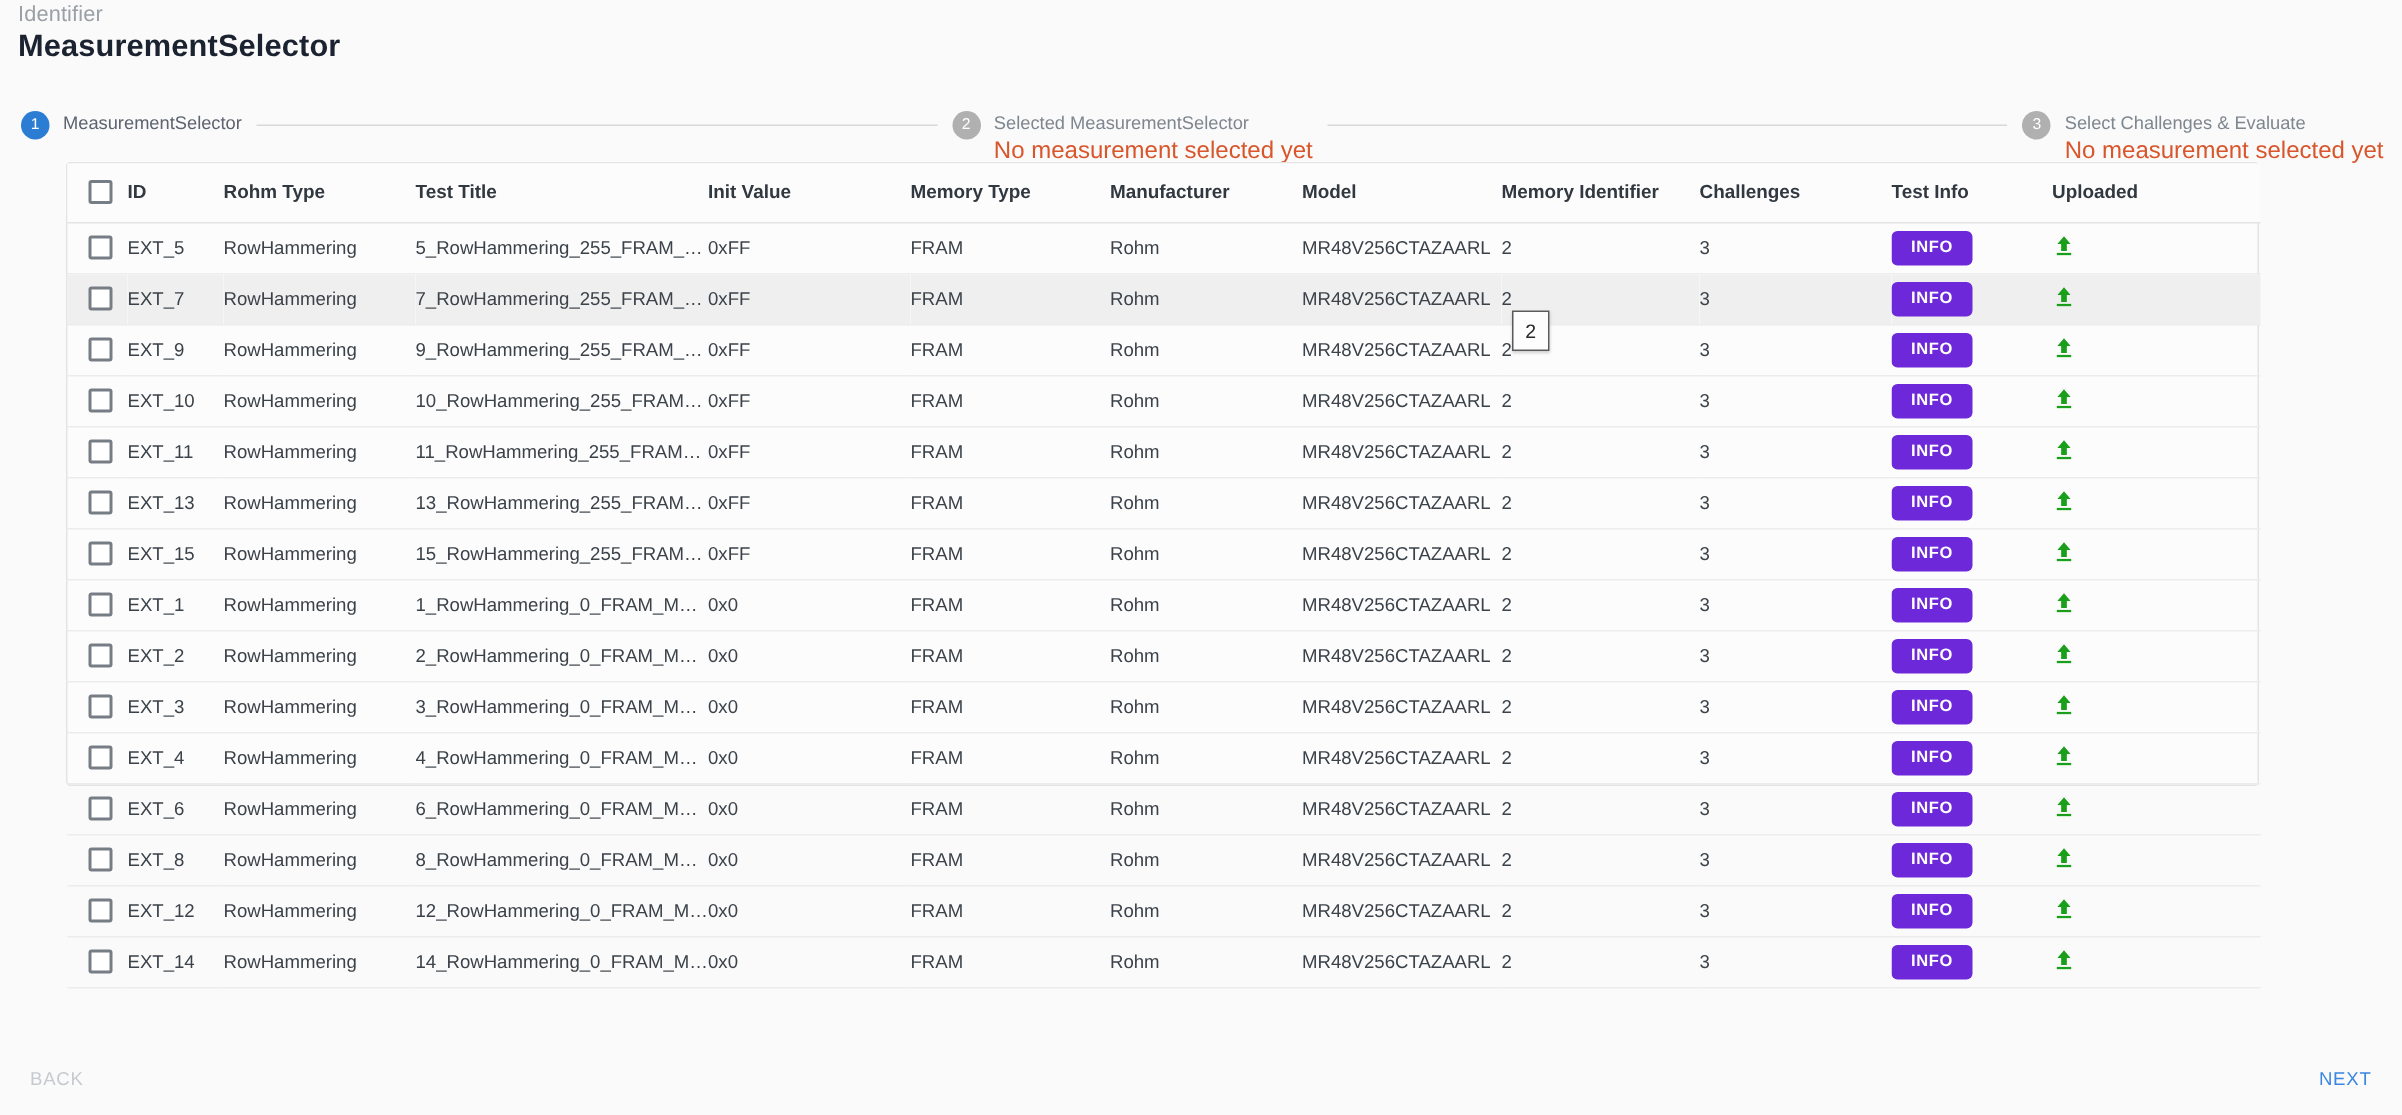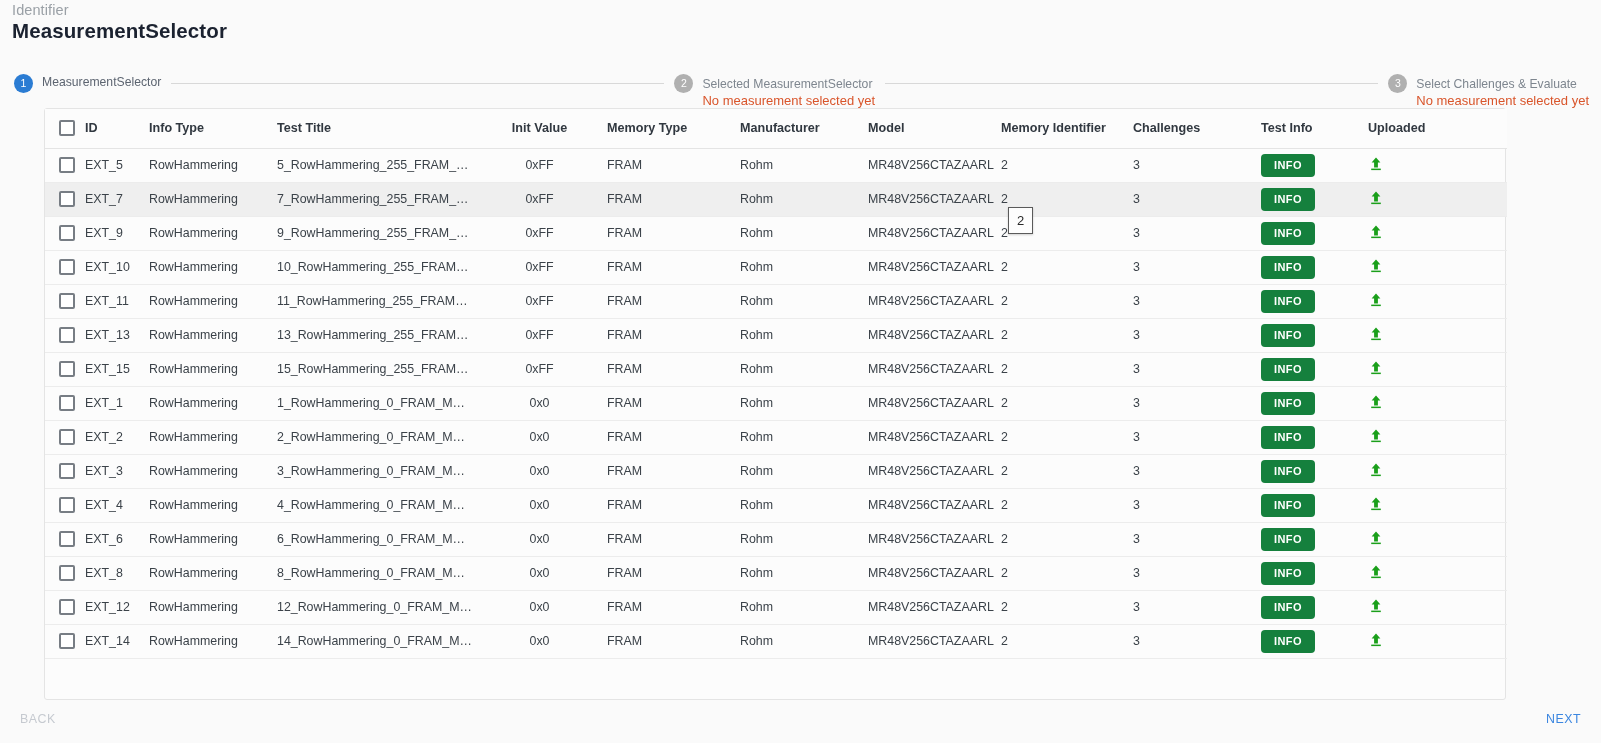--- a/index.html
+++ b/index.html
@@ -45,7 +45,7 @@
   .step-text { margin-left: 9px; line-height: 1.25; }
   .step-label { font-size: 12.2px; color: #5c6470; white-space: nowrap; }
   .step-label.muted { color: #7e868f; margin-top: 20px; }
-  .step-sub { font-size: 13px; color: #d9552b; white-space: nowrap; margin-top: 0; }
+  .step-sub { font-size: 16px; color: #d9552b; white-space: nowrap; margin-top: 0; }
   .step-line { flex: 1 1 auto; height: 1px; background: #d8d8d8; margin: 0 10px; }
 
   

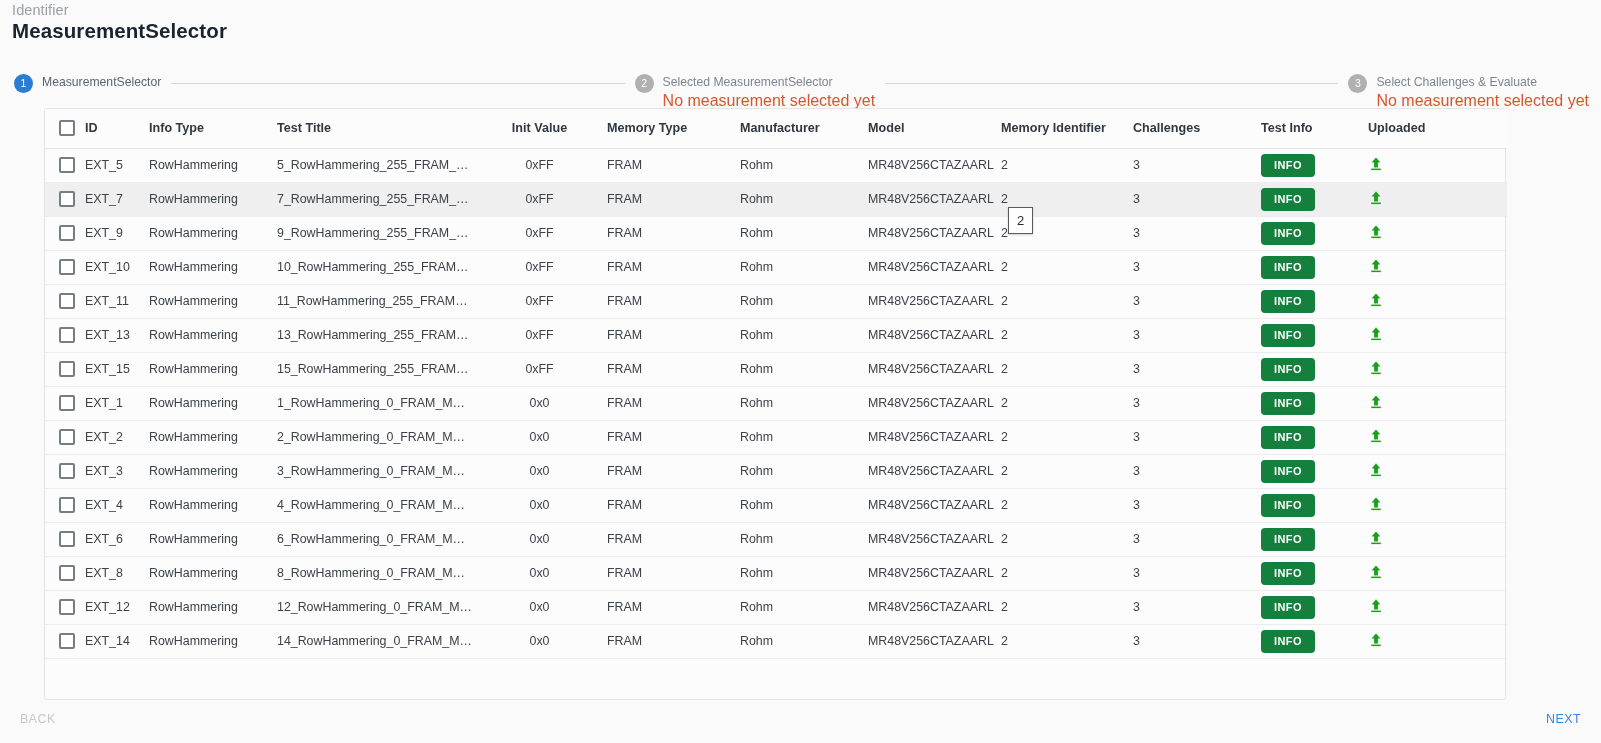--- a/index.html
+++ b/index.html
@@ -51,7 +51,7 @@
   
   .card {
     position: absolute; left: 44px; top: 108px;
-    width: 1462px; height: 592px;
+    width: 1462px; height: 416px;
     background: #fcfcfc;
     border: 1px solid #e4e4e4;
     border-radius: 3px;

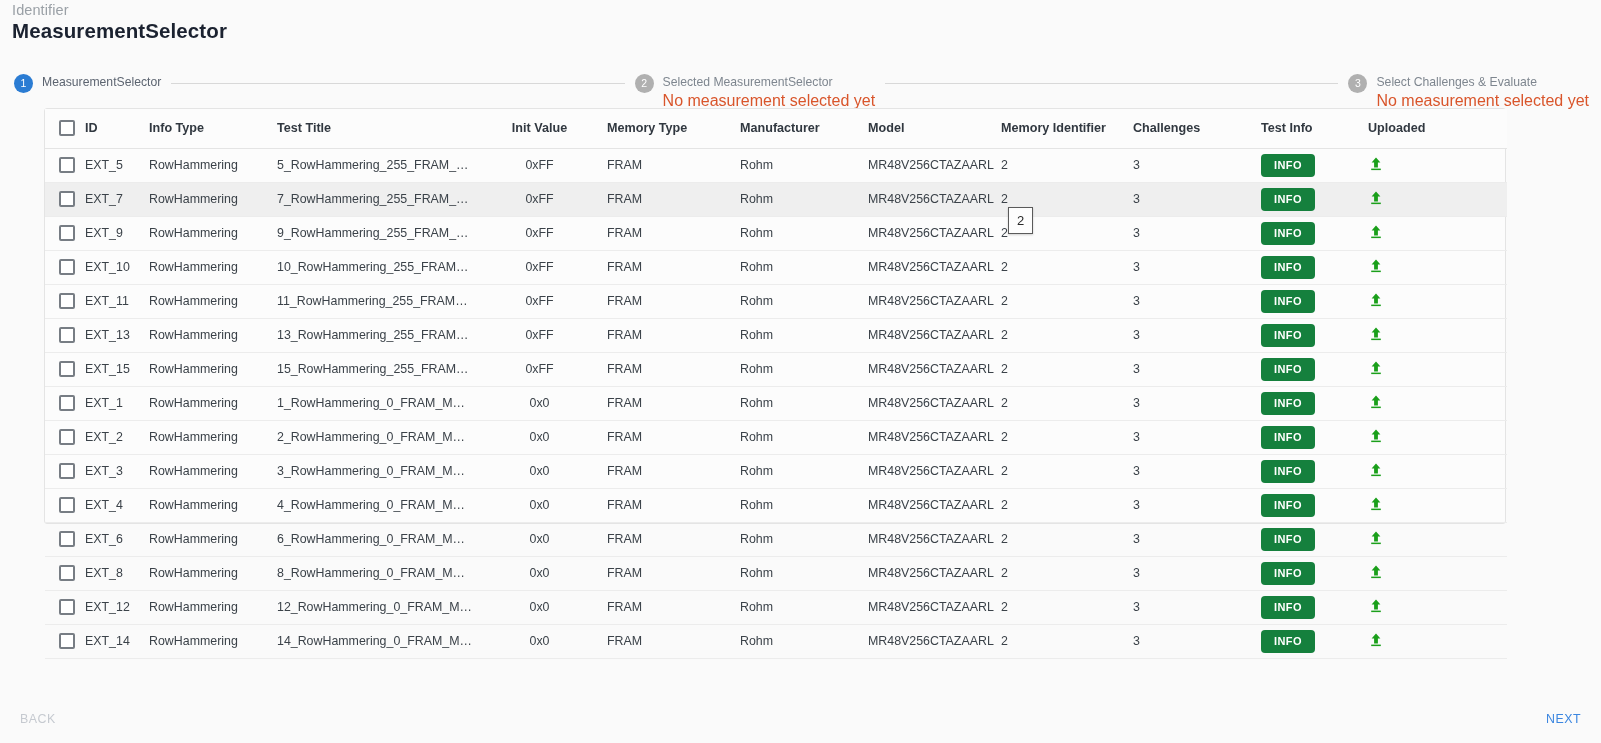--- a/index.html
+++ b/index.html
@@ -204,7 +204,7 @@
             <span class="chk"></span>
           </th>
           <th class="c-id">ID</th>
-          <th class="c-type">Info Type</th>
+          <th class="c-type">Rohm Type</th>
           <th class="c-title">Test Title</th>
           <th class="c-init">Init Value</th>
           <th class="c-mem">Memory Type</th>

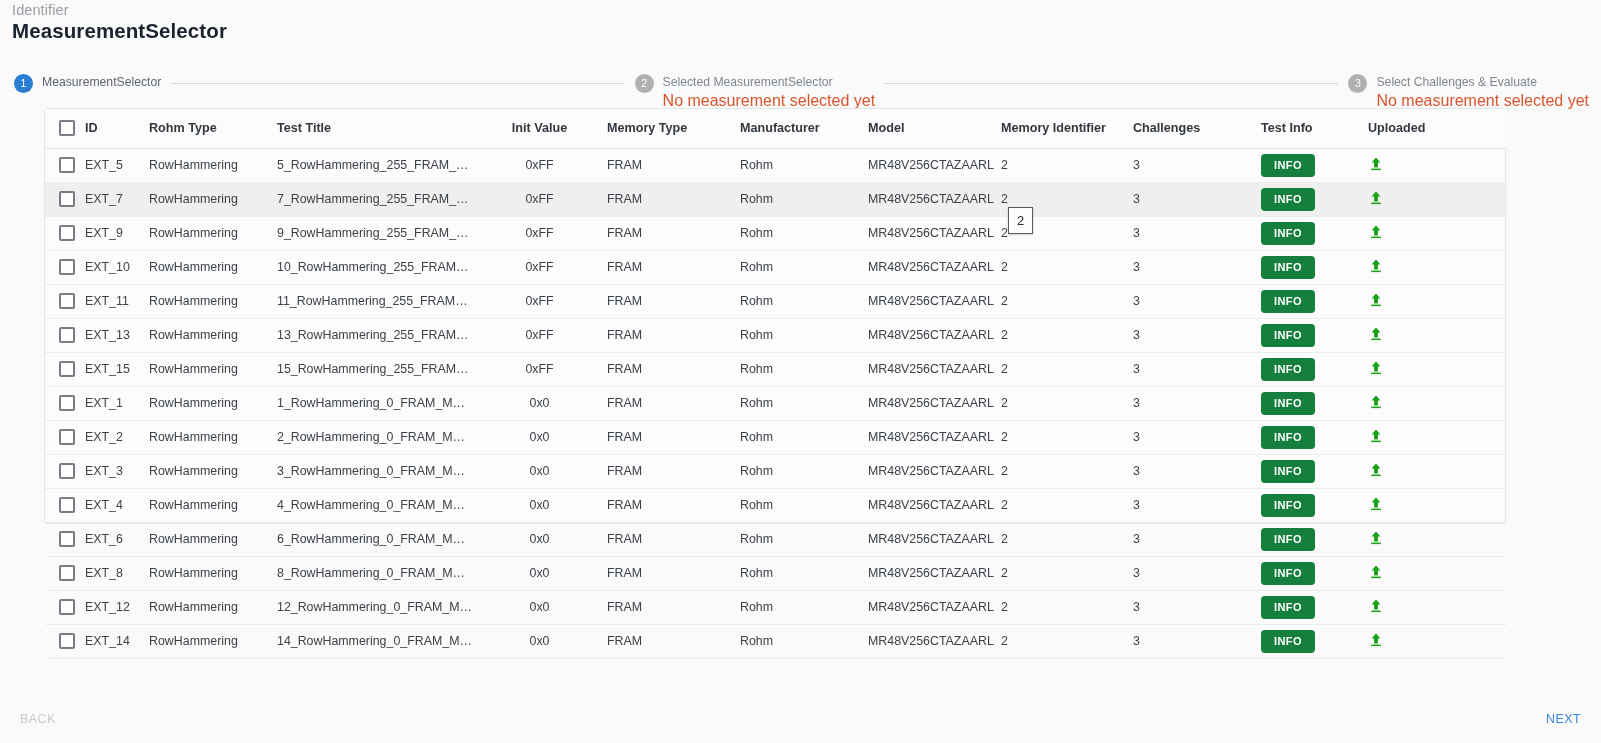--- a/index.html
+++ b/index.html
@@ -79,7 +79,7 @@
   .c-id    { width: 64px; }
   .c-type  { width: 128px; }
   .c-title { width: 195px; }
-  .c-init  { width: 135px; text-align: center; }
+  .c-init  { width: 135px; }
   .c-mem   { width: 133px; margin-left: 48px; }
   .c-manu  { width: 128px; margin-left: 40px; }
   .c-model { width: 133px; }

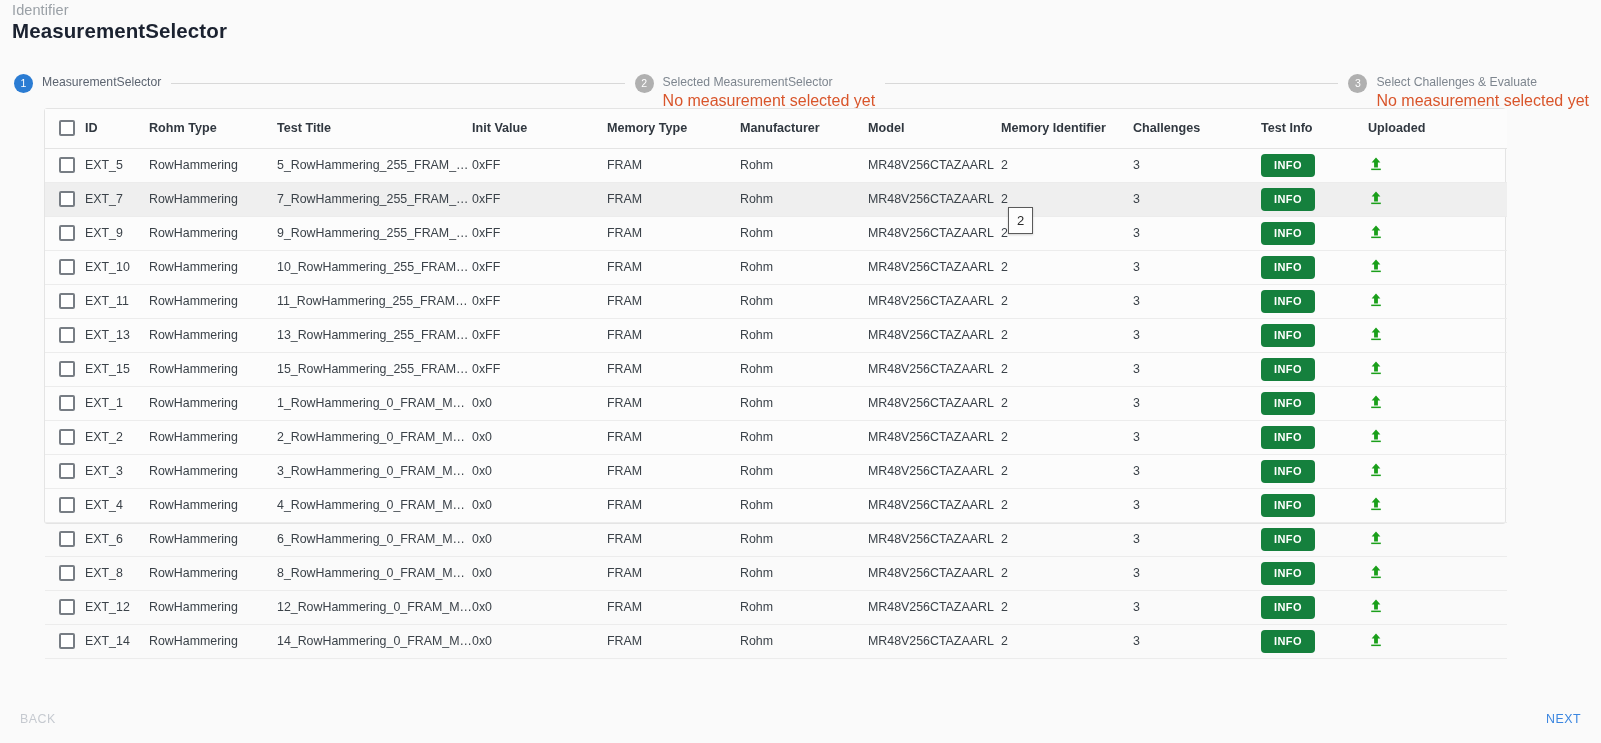--- a/index.html
+++ b/index.html
@@ -98,7 +98,7 @@
 
   .info-btn {
     display: inline-block;
-    background: #15803d; color: #fff;
+    background: #6d28d9; color: #fff;
     font-size: 11px; font-weight: bold; letter-spacing: .4px;
     border-radius: 4px;
     padding: 6px 13px 6px 13px;

